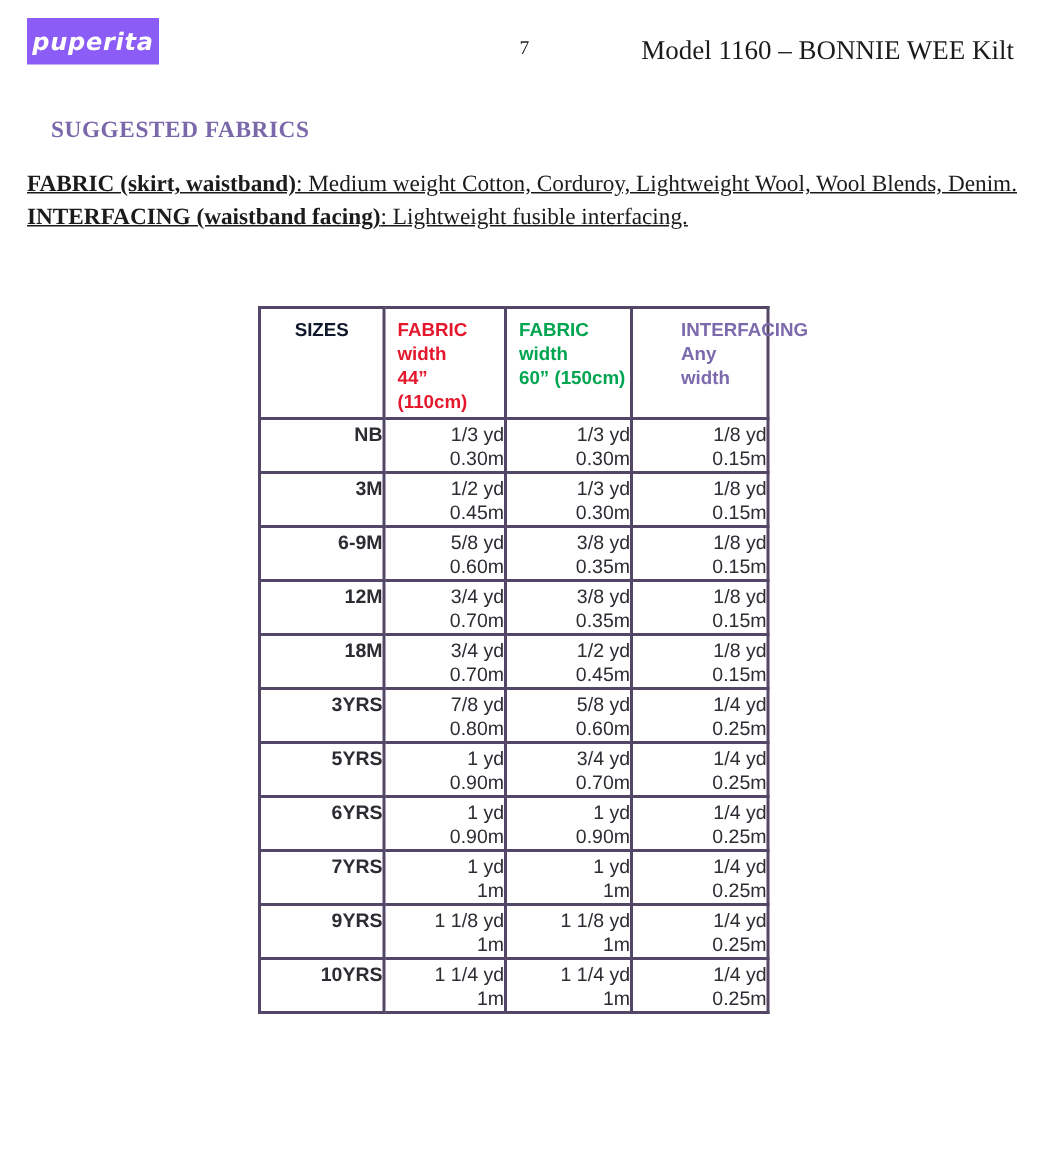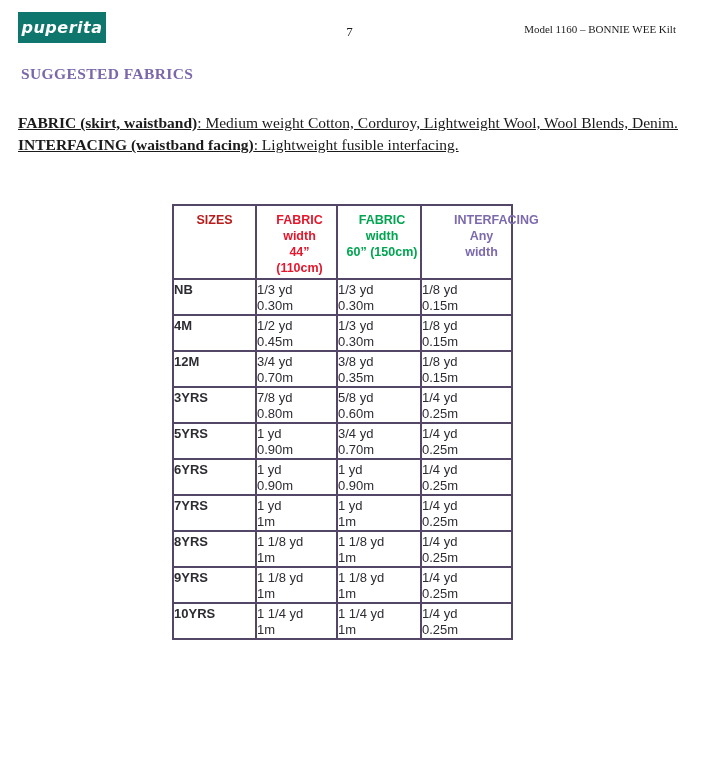--- a/index.html
+++ b/index.html
@@ -77,7 +77,7 @@
 
 <div class="page">
 
-  <div class="logo" style="background: #0f766e;">puperita</div>
+  <div class="logo" style="background: #8b5cf6;">puperita</div>
   <div class="page-number">7</div>
   <div class="doc-title">Model 1160 – BONNIE WEE Kilt</div>
 

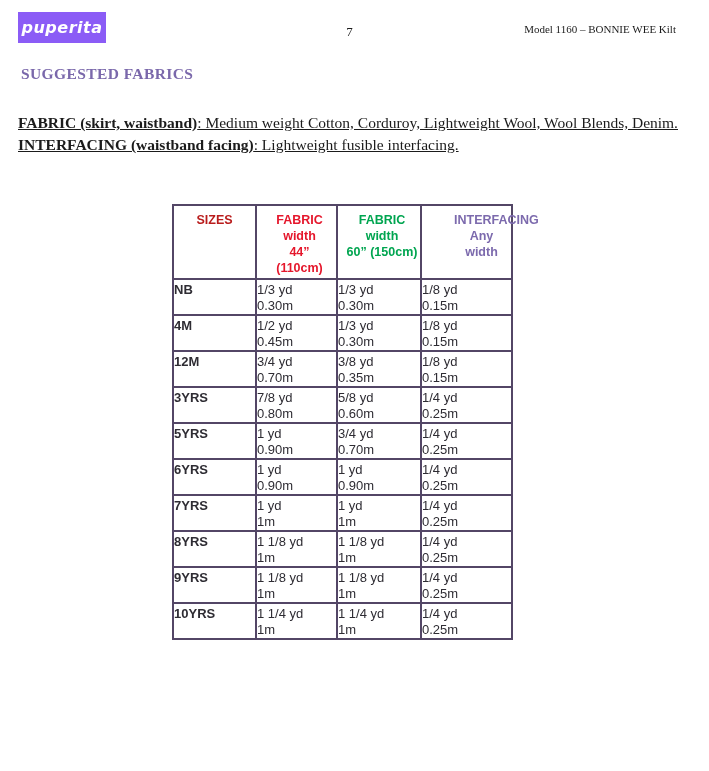--- a/index.html
+++ b/index.html
@@ -29,7 +29,7 @@
   }
   .doc-title {
     position: absolute; right: 33px; top: 23px;
-    font-size: 11px;
+    font-size: 18px;
   }
   .heading {
     position: absolute; left: 18px; top: 62px;

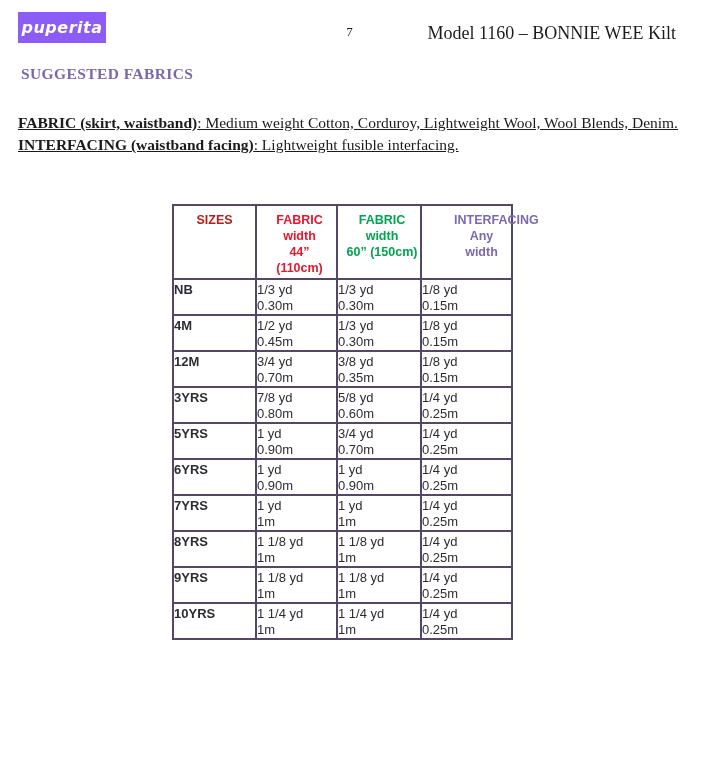--- a/index.html
+++ b/index.html
@@ -33,7 +33,7 @@
   }
   .heading {
     position: absolute; left: 18px; top: 62px;
-    margin: 3px;
+    margin: 16px;
     font-size: 15.5px; font-weight: bold;
     letter-spacing: 0.4px;
   }

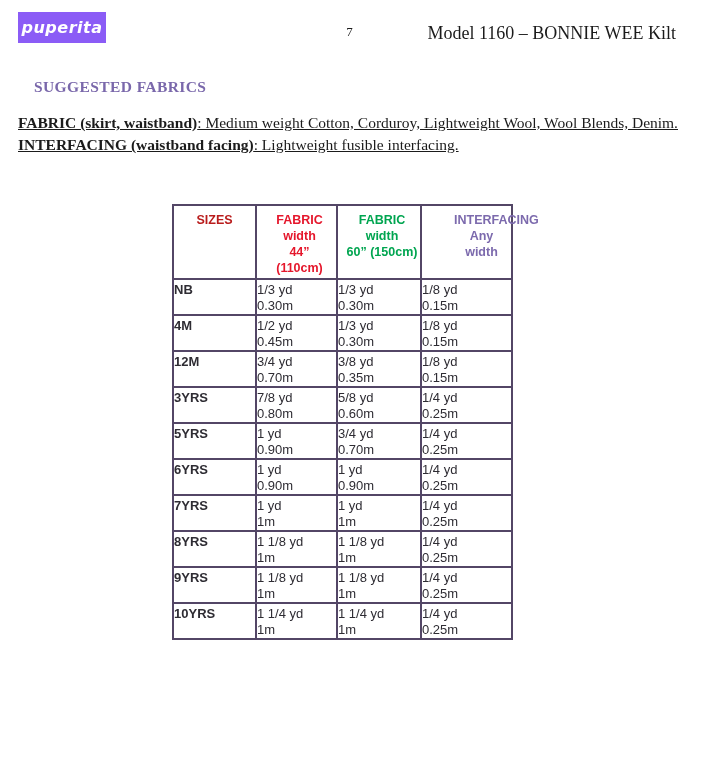--- a/index.html
+++ b/index.html
@@ -97,7 +97,7 @@
     </colgroup>
     <thead>
       <tr id="header-row">
-          <th class="col0" style="color: #b91c1c; border-radius: 23px;">SIZES</th>
+          <th class="col0" style="color: #0f172a; border-radius: 23px;">SIZES</th>
           <th class="col1" style="color: rgb(229, 23, 44);">FABRIC<br>width<br>44” (110cm)</th>
           <th class="col2" style="color: rgb(0, 165, 80);">FABRIC<br>width<br>60” (150cm)</th>
           <th class="col3" style="color: rgb(124, 106, 173); padding-left: 32px;">INTERFACING<br>Any width</th>

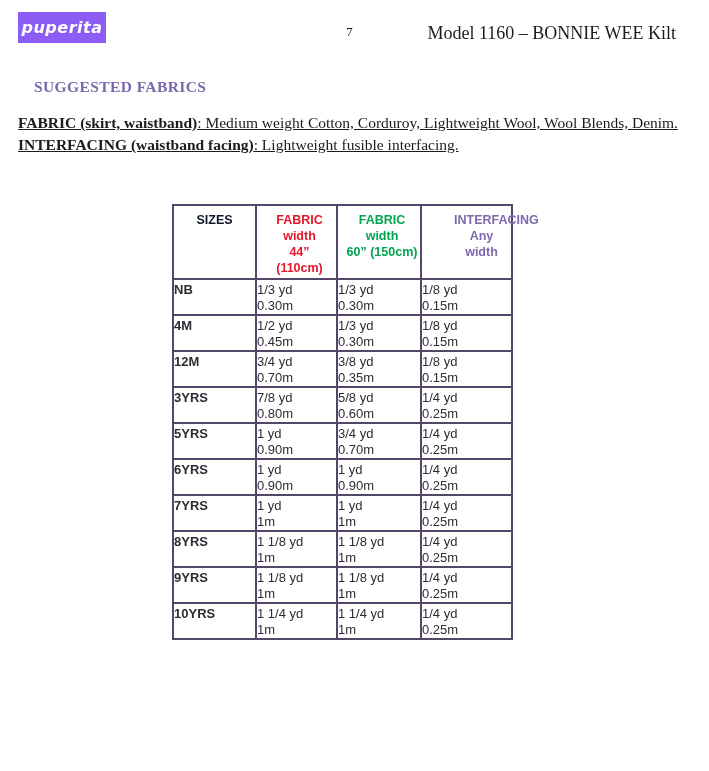--- a/index.html
+++ b/index.html
@@ -54,7 +54,7 @@
   }
   table.fabric th {
     vertical-align: top;
-    text-align: center;
+    text-align: left;
     padding: 6px 2px 2px 8px;
     height: 48px;
     font-size: 12.5px; font-weight: bold;

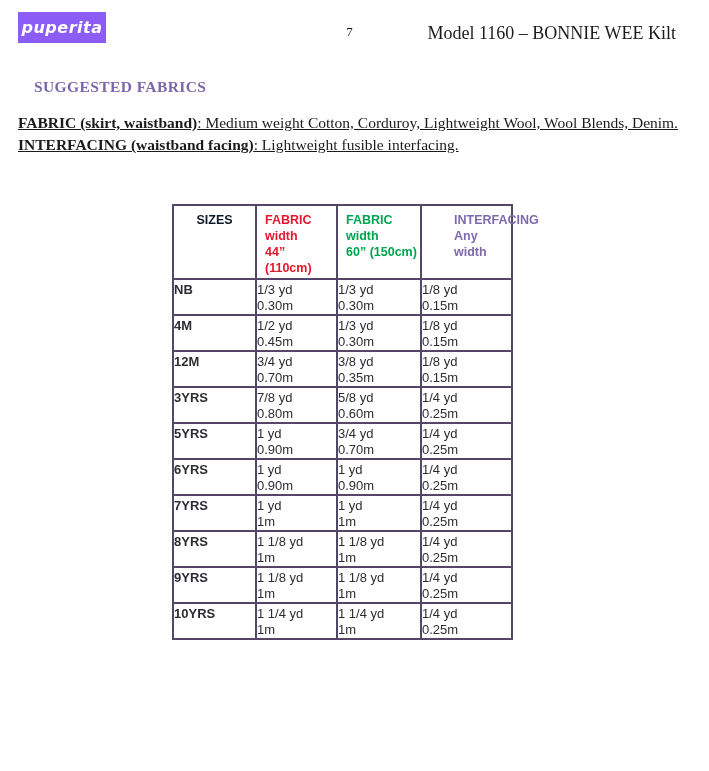--- a/index.html
+++ b/index.html
@@ -64,7 +64,7 @@
   table.fabric td {
     height: 35.5px;
     vertical-align: top;
-    text-align: left;
+    text-align: right;
     padding: 2px 0 0 0;
     font-size: 13px;
     line-height: 16px;

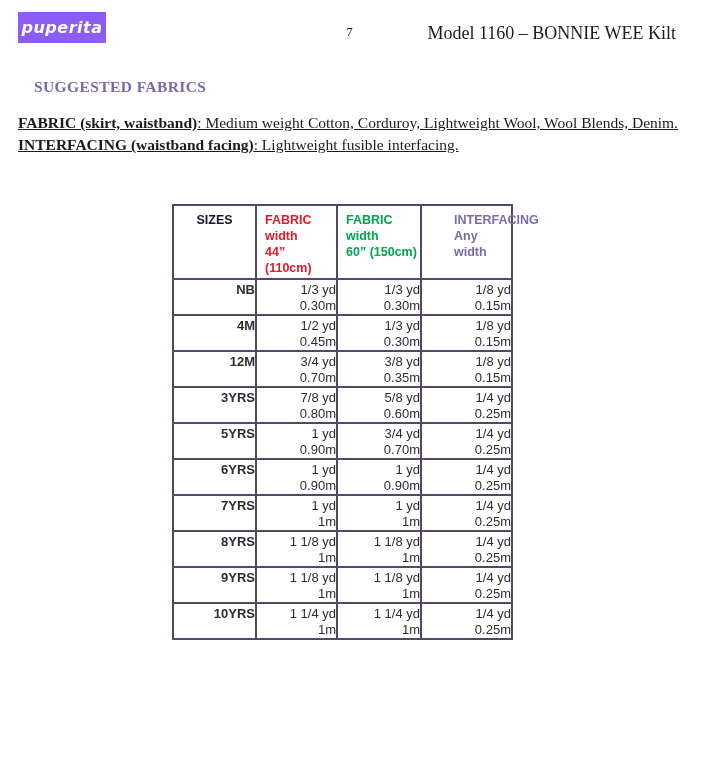--- a/index.html
+++ b/index.html
@@ -111,7 +111,7 @@
           <td>1/8 yd<br>0.15m</td>
         </tr>
         <tr>
-          <td class="size">4M</td>
+          <td class="size">3M</td>
           <td>1/2 yd<br>0.45m</td>
           <td>1/3 yd<br>0.30m</td>
           <td>1/8 yd<br>0.15m</td>

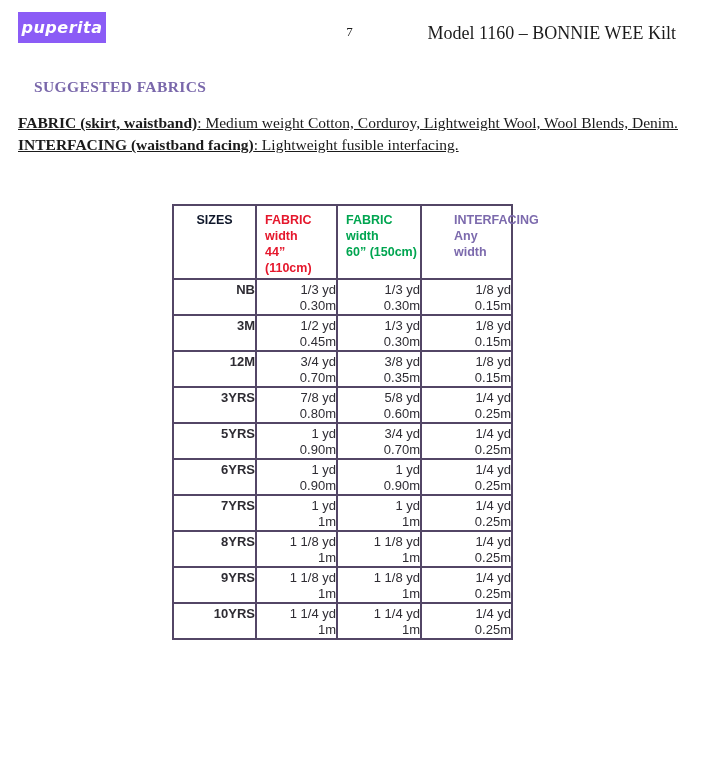--- a/index.html
+++ b/index.html
@@ -117,6 +117,12 @@
           <td>1/8 yd<br>0.15m</td>
         </tr>
         <tr>
+          <td class="size">6-9M</td>
+          <td>5/8 yd<br>0.60m</td>
+          <td>3/8 yd<br>0.35m</td>
+          <td>1/8 yd<br>0.15m</td>
+        </tr>
+        <tr>
           <td class="size">12M</td>
           <td>3/4 yd<br>0.70m</td>
           <td>3/8 yd<br>0.35m</td>

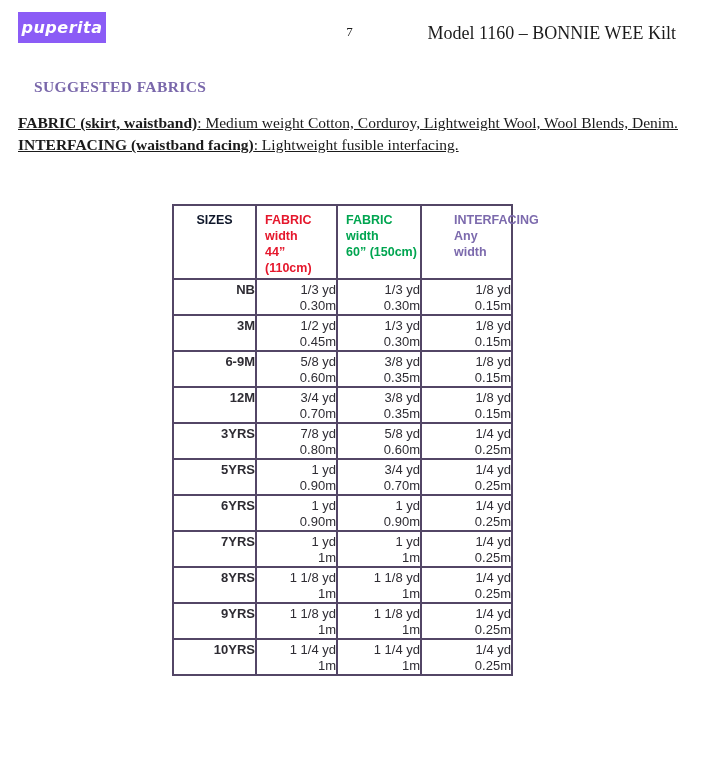--- a/index.html
+++ b/index.html
@@ -129,6 +129,12 @@
           <td>1/8 yd<br>0.15m</td>
         </tr>
         <tr>
+          <td class="size">18M</td>
+          <td>3/4 yd<br>0.70m</td>
+          <td>1/2 yd<br>0.45m</td>
+          <td>1/8 yd<br>0.15m</td>
+        </tr>
+        <tr>
           <td class="size">3YRS</td>
           <td>7/8 yd<br>0.80m</td>
           <td>5/8 yd<br>0.60m</td>

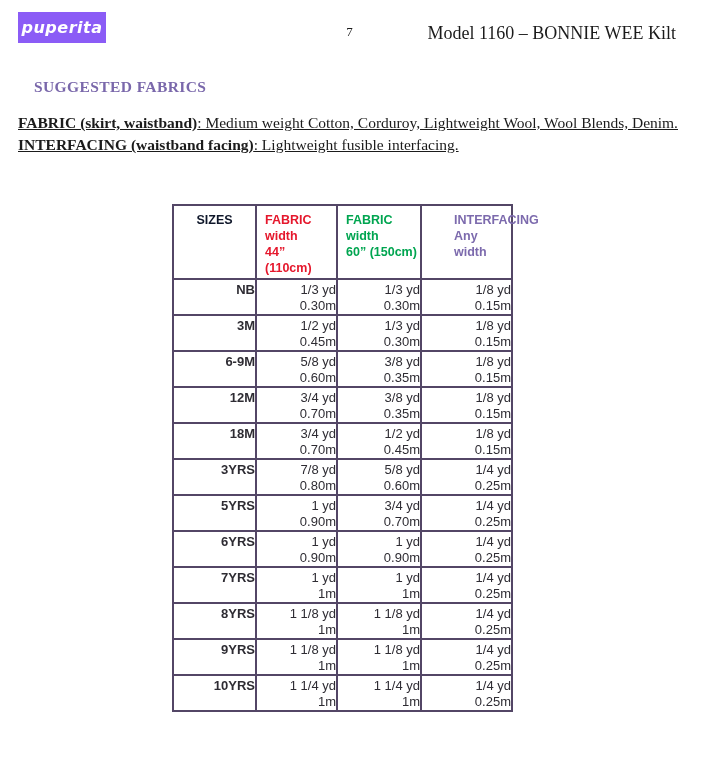--- a/index.html
+++ b/index.html
@@ -159,12 +159,6 @@
           <td>1/4 yd<br>0.25m</td>
         </tr>
         <tr>
-          <td class="size">8YRS</td>
-          <td>1 1/8 yd<br>1m</td>
-          <td>1 1/8 yd<br>1m</td>
-          <td>1/4 yd<br>0.25m</td>
-        </tr>
-        <tr>
           <td class="size">9YRS</td>
           <td>1 1/8 yd<br>1m</td>
           <td>1 1/8 yd<br>1m</td>

